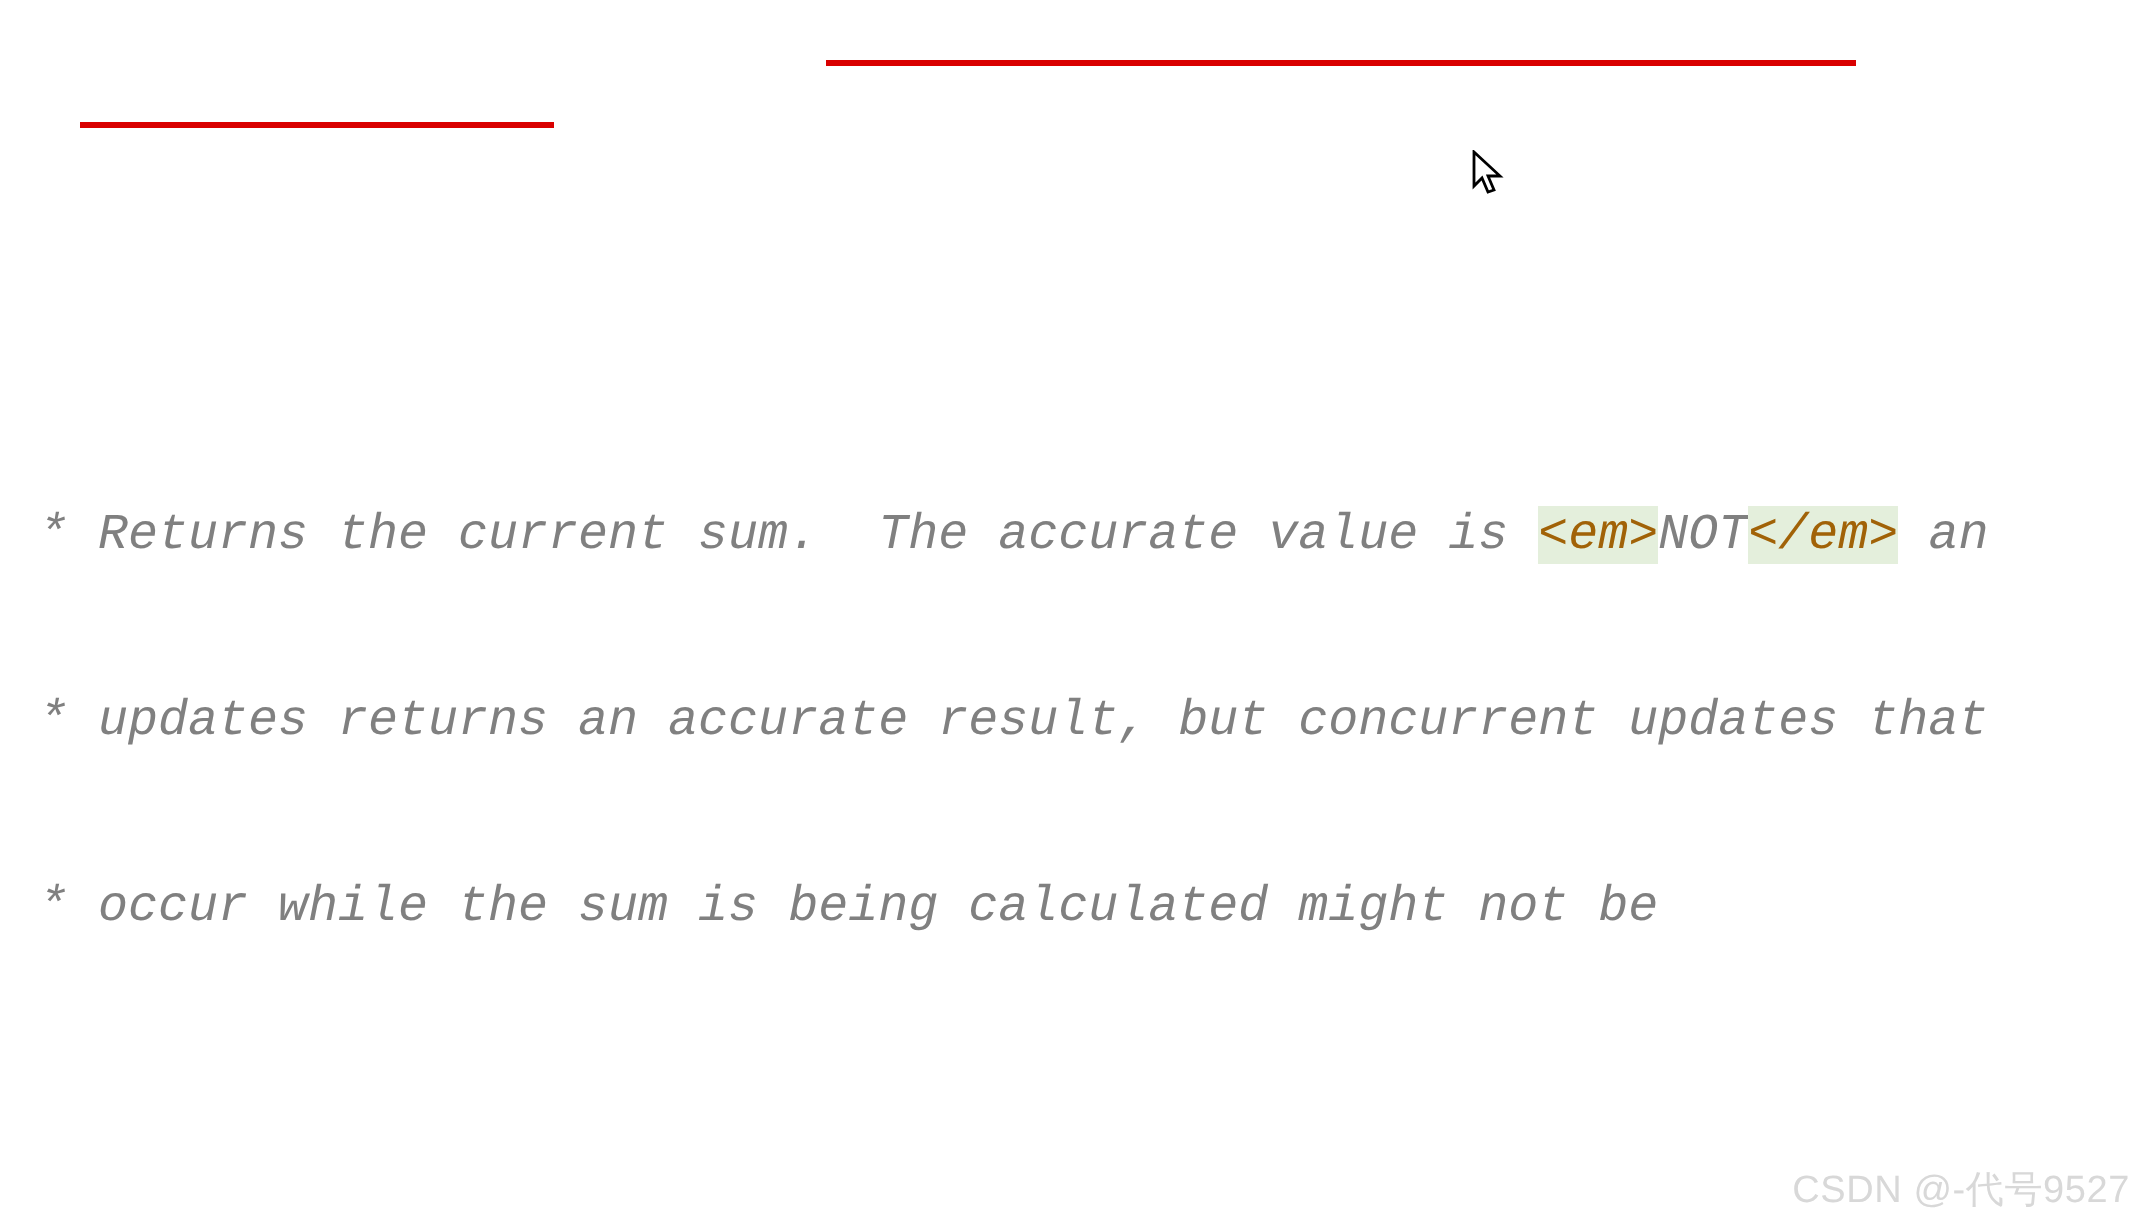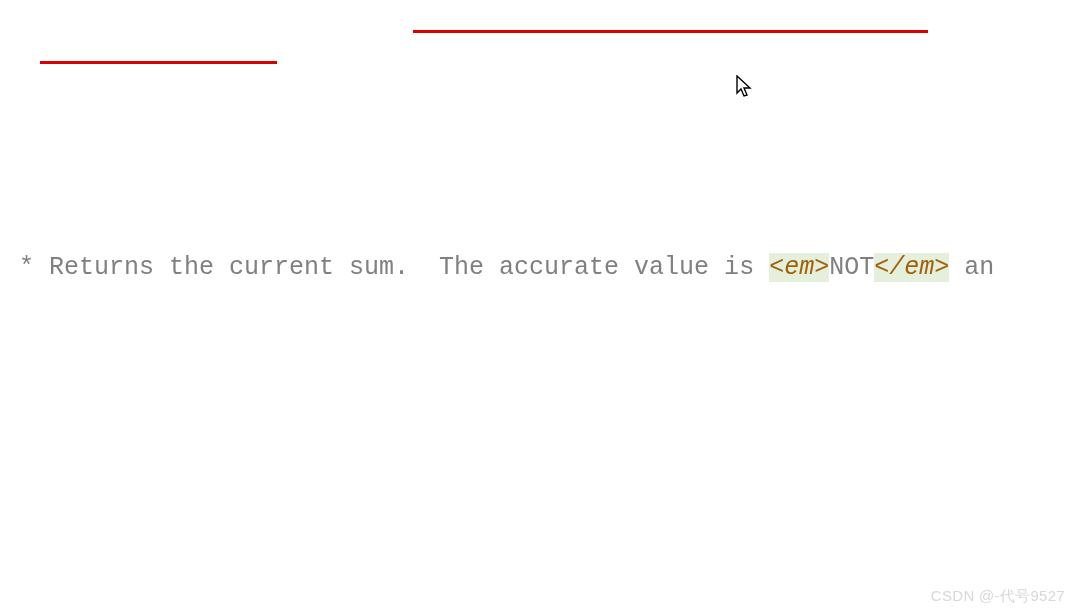--- a/index.html
+++ b/index.html
@@ -24,7 +24,7 @@
     height: 31px;
     padding-left: 4px;
   }
-  .comment { color: #808080; }
+  .comment { color: #808080; font-style: italic; }
   .em-tag-hl { background: #e4efdc; color: #a16207; font-style: italic; }
 
   .underline-main-1 {

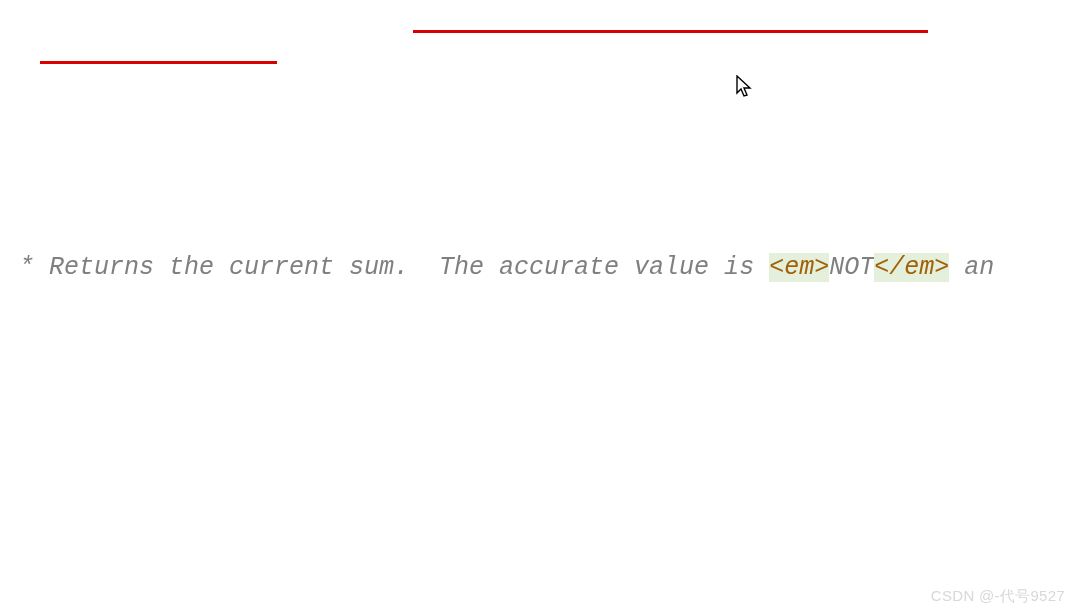--- a/index.html
+++ b/index.html
@@ -74,6 +74,7 @@
 
   
   <div class="row"><span class="comment"> * Returns the current sum.  </span><span class="comment">The accurate value is </span><span class="comment em-tag-hl">&lt;em&gt;</span><span class="comment">NOT</span><span class="comment em-tag-hl">&lt;/em&gt;</span><span class="comment"> an</span></div>
+  <div class="row"><span class="comment"> * updates returns an accurate result, but concurrent updates that</span></div>
   
   
   

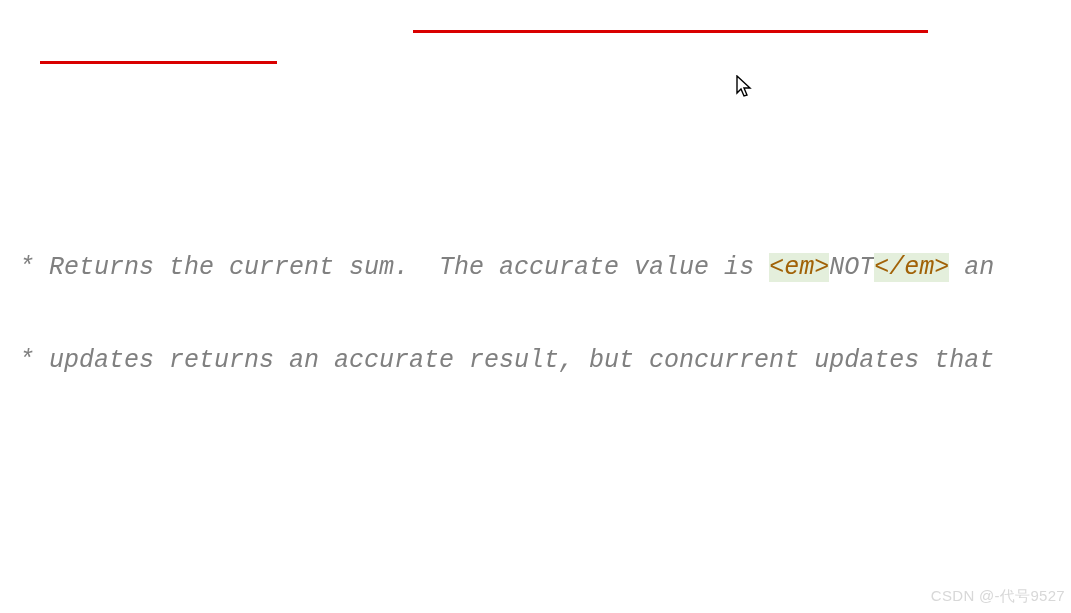--- a/index.html
+++ b/index.html
@@ -75,6 +75,7 @@
   
   <div class="row"><span class="comment"> * Returns the current sum.  </span><span class="comment">The accurate value is </span><span class="comment em-tag-hl">&lt;em&gt;</span><span class="comment">NOT</span><span class="comment em-tag-hl">&lt;/em&gt;</span><span class="comment"> an</span></div>
   <div class="row"><span class="comment"> * updates returns an accurate result, but concurrent updates that</span></div>
+  <div class="row"><span class="comment"> * occur while the sum is being calculated might not be</span></div>
   
   
   

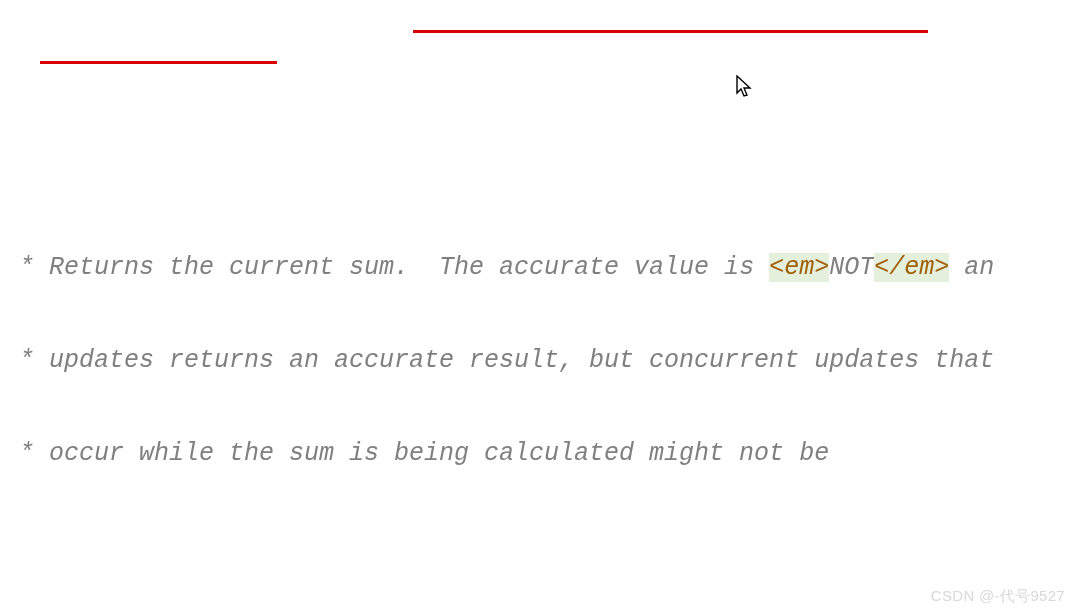--- a/index.html
+++ b/index.html
@@ -58,7 +58,7 @@
     right: 6px; bottom: 2px;
     color: #d8d8d8;
     font-family: Arial, sans-serif;
-    font-size: 15px;
+    font-size: 19px;
     font-style: normal;
     letter-spacing: 0.3px;
   }

